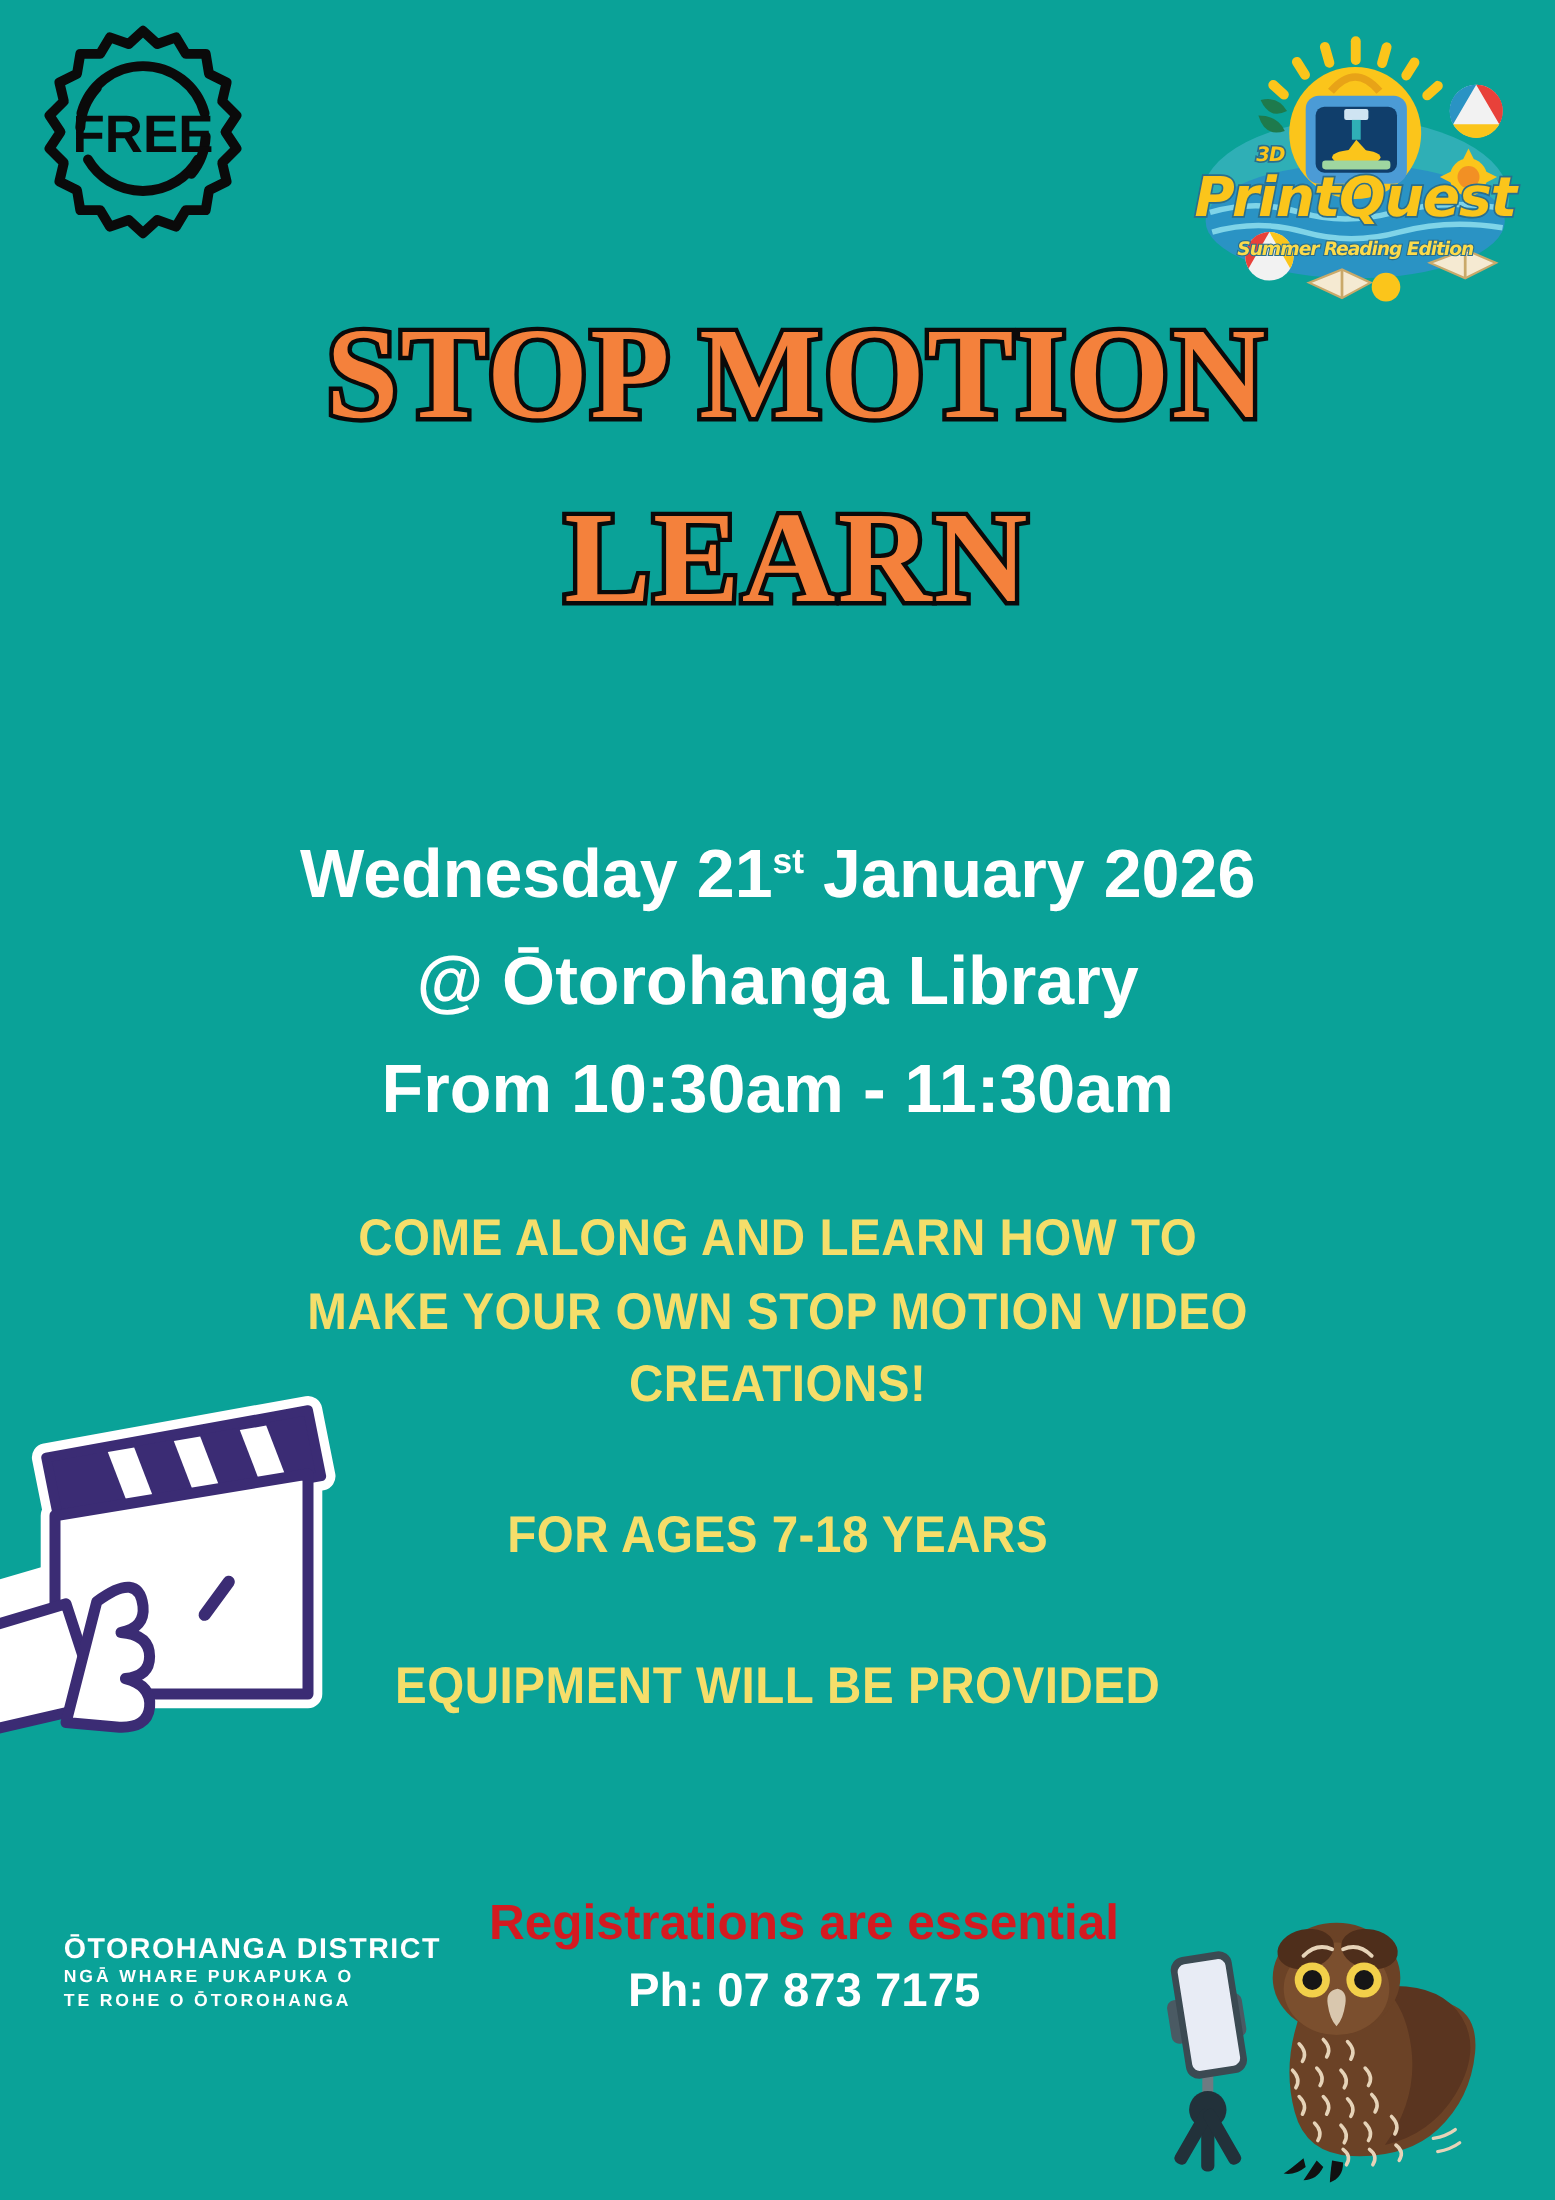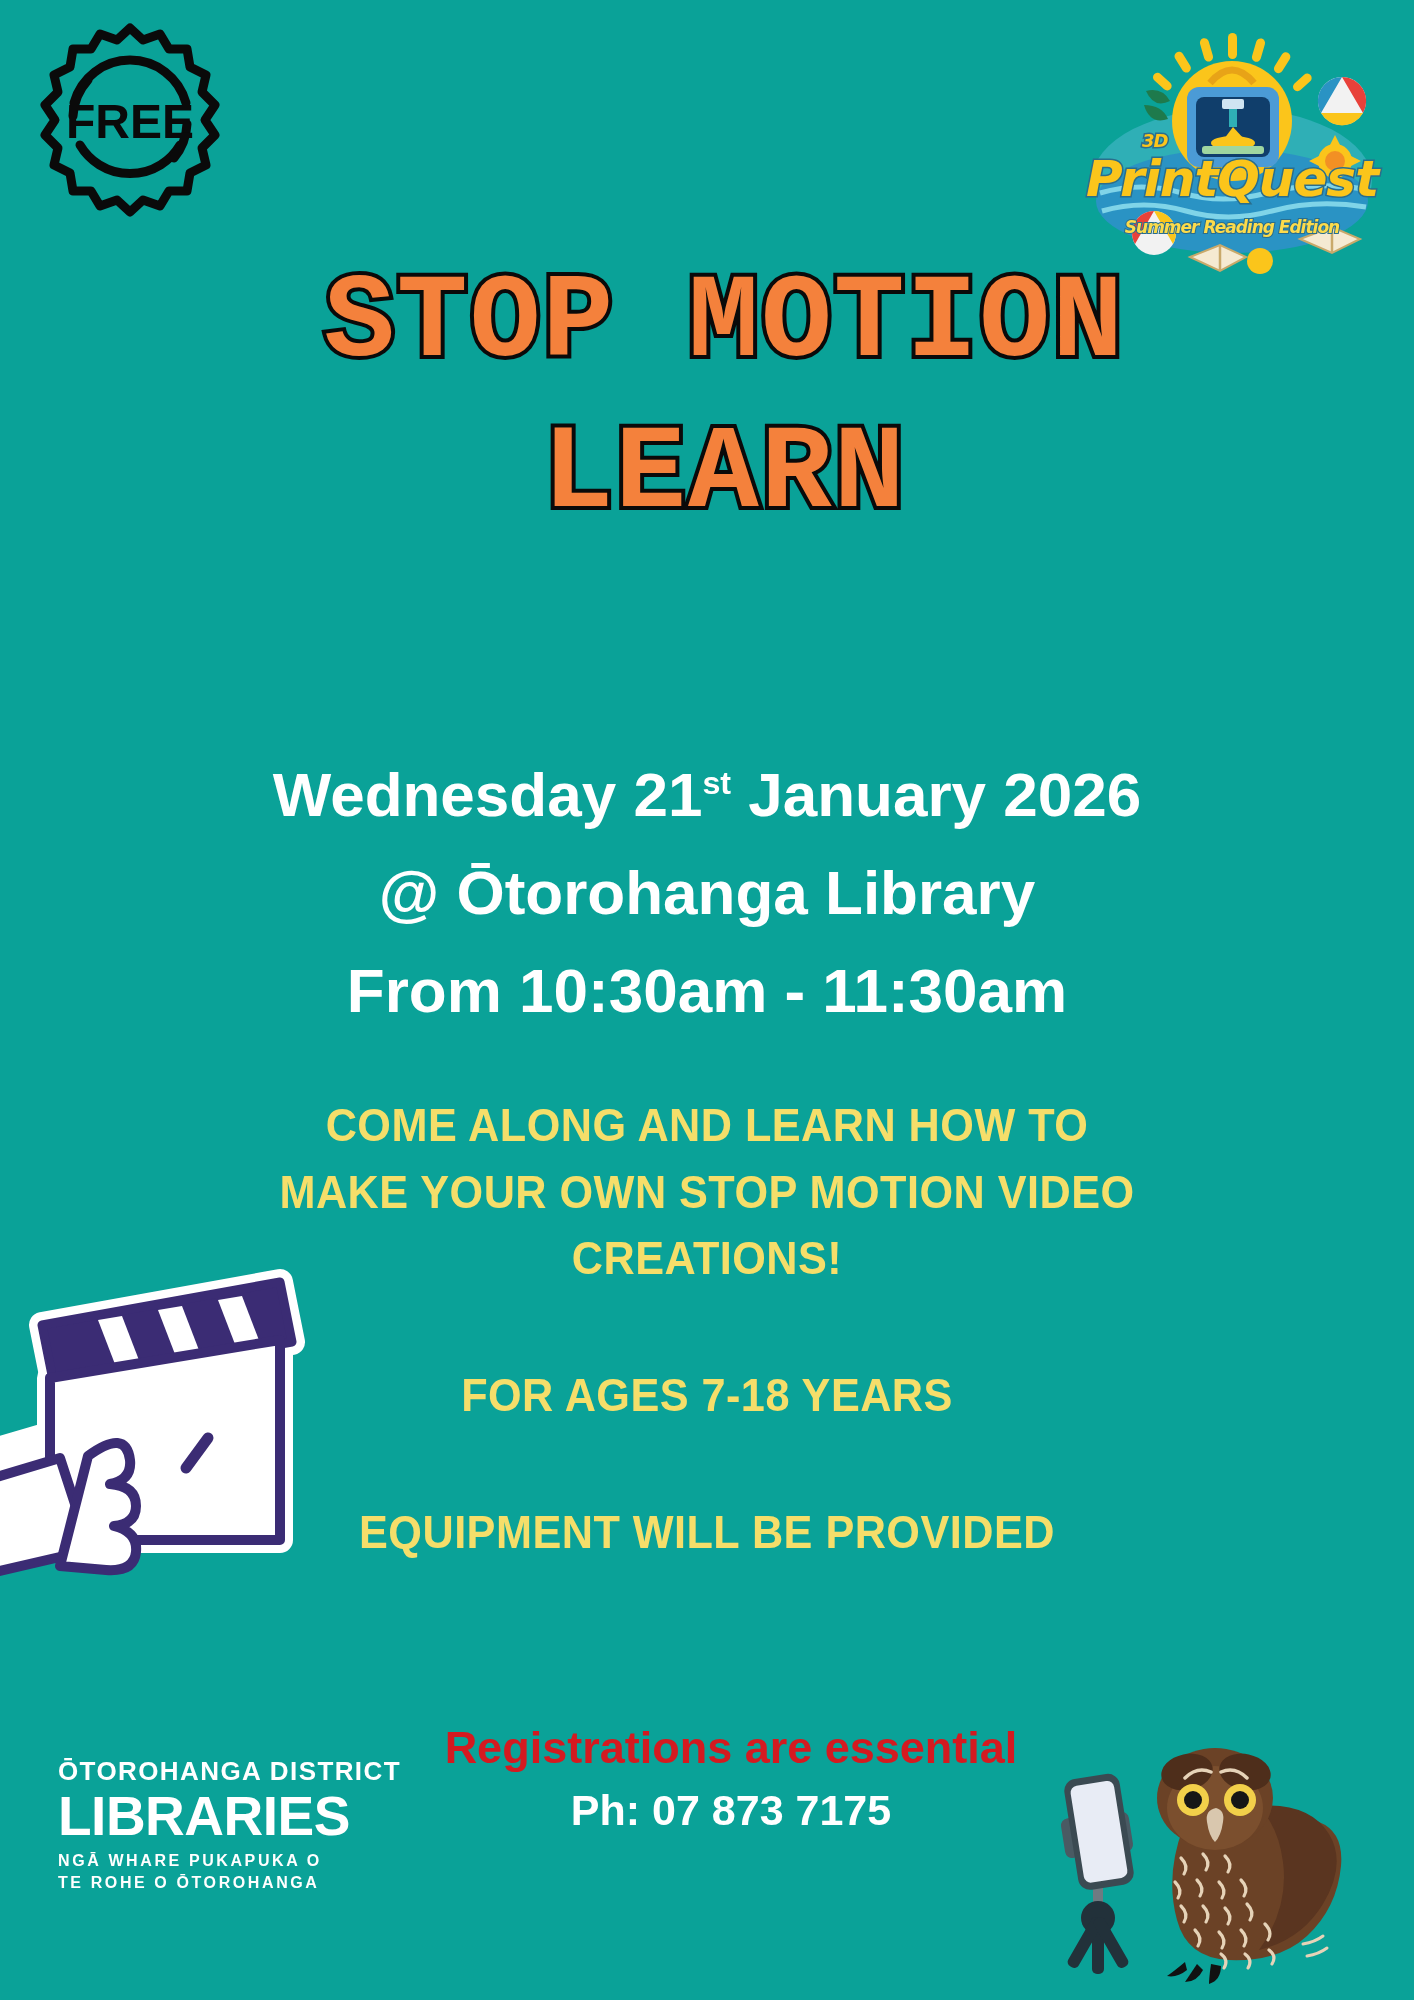--- a/index.html
+++ b/index.html
@@ -75,7 +75,7 @@
     text-align: center;
   }
   .title-line {
-    font-family: Liberation Mono, monospace;
+    font-family: Liberation Serif, serif;
     font-weight: bold;
     font-size: 118px;
     line-height: 1.28;
@@ -83,7 +83,7 @@
     -webkit-text-stroke: 8px #0a0a0a;
     paint-order: stroke fill;
     letter-spacing: 2px;
-    margin: 0;
+    margin: 16px;
     white-space: nowrap;
     padding-left: 35px;
   }

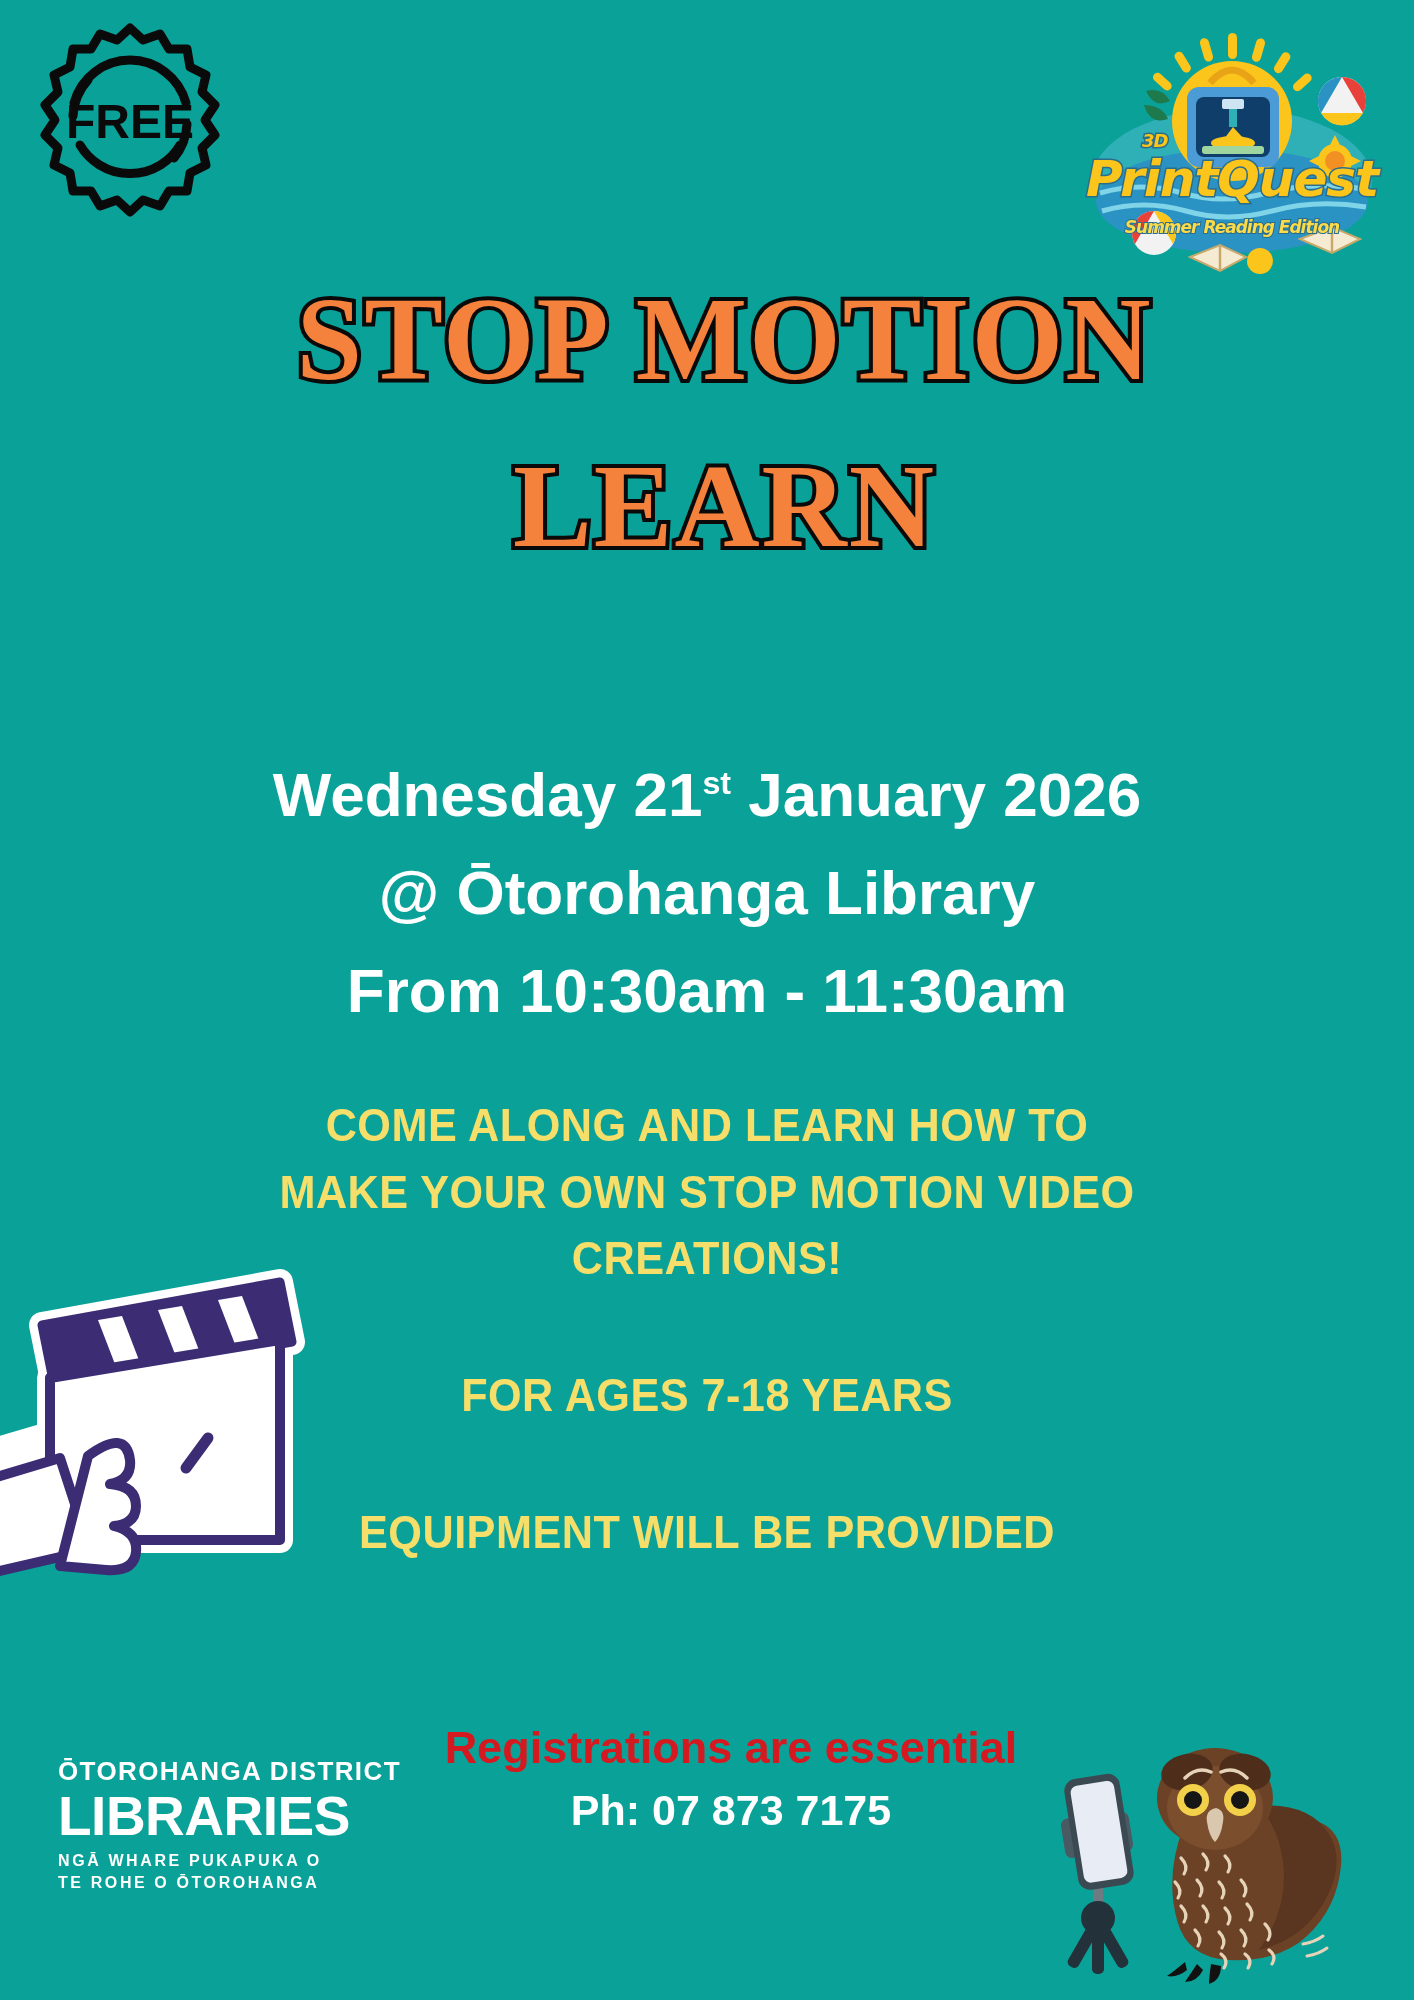--- a/index.html
+++ b/index.html
@@ -357,7 +357,6 @@
 
   <div id="library-logo">
     <div id="logo-district">ŌTOROHANGA DISTRICT</div>
-    <div id="logo-libraries">LIBRARIES</div>
     <div class="logo-maori">NGĀ WHARE PUKAPUKA O</div>
     <div class="logo-maori">TE ROHE O ŌTOROHANGA</div>
   </div>

